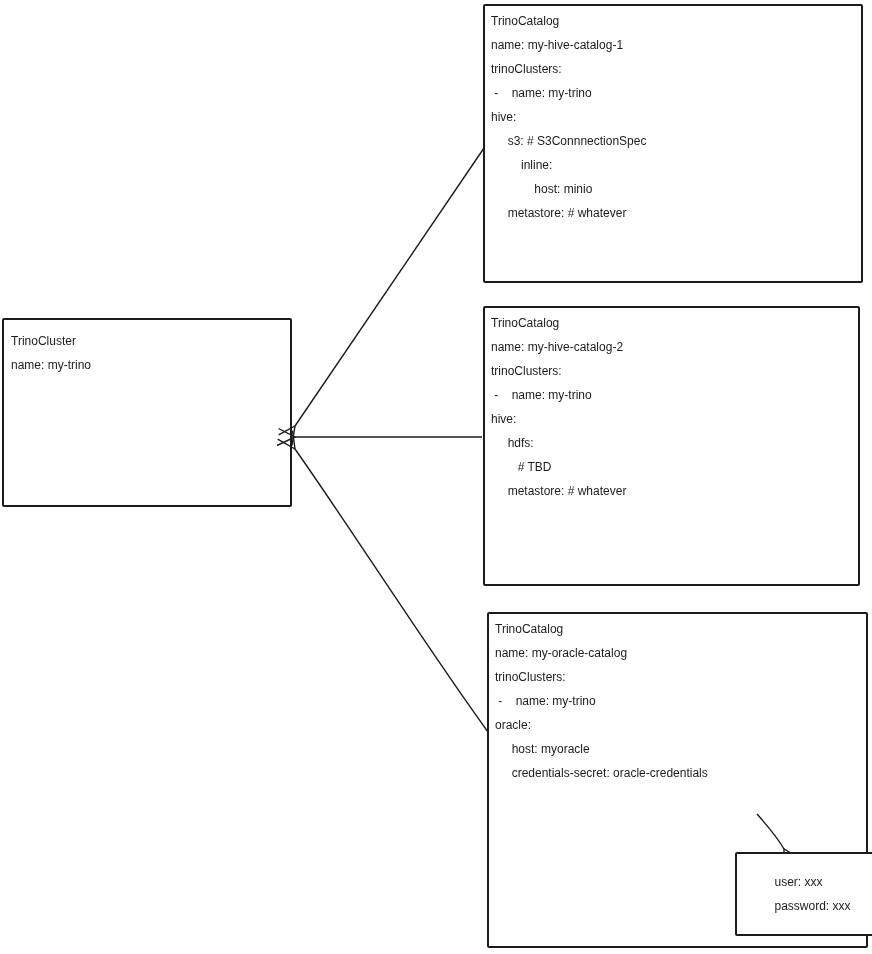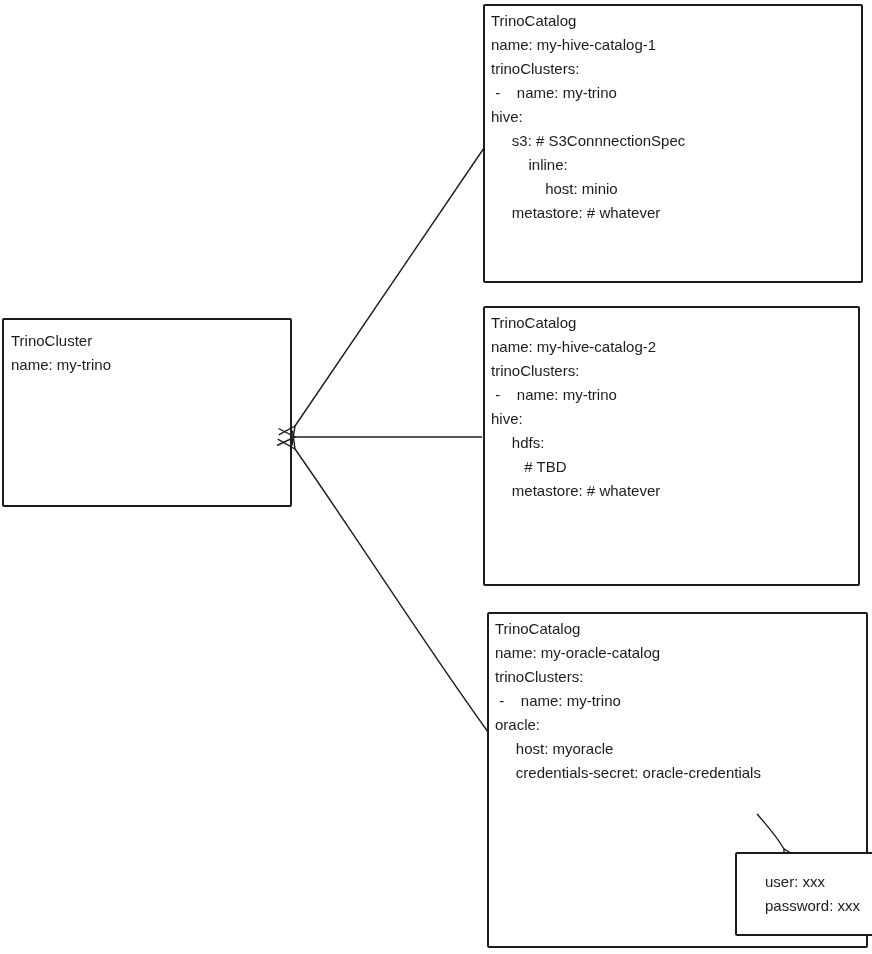--- a/index.html
+++ b/index.html
@@ -31,7 +31,7 @@
     border: 2px solid #1c1c1c;
     border-radius: 2px;
     background: #ffffff;
-    font-size: 15px;
+    font-size: 12px;
     line-height: 24px;
     white-space: pre;
     z-index: 2;

